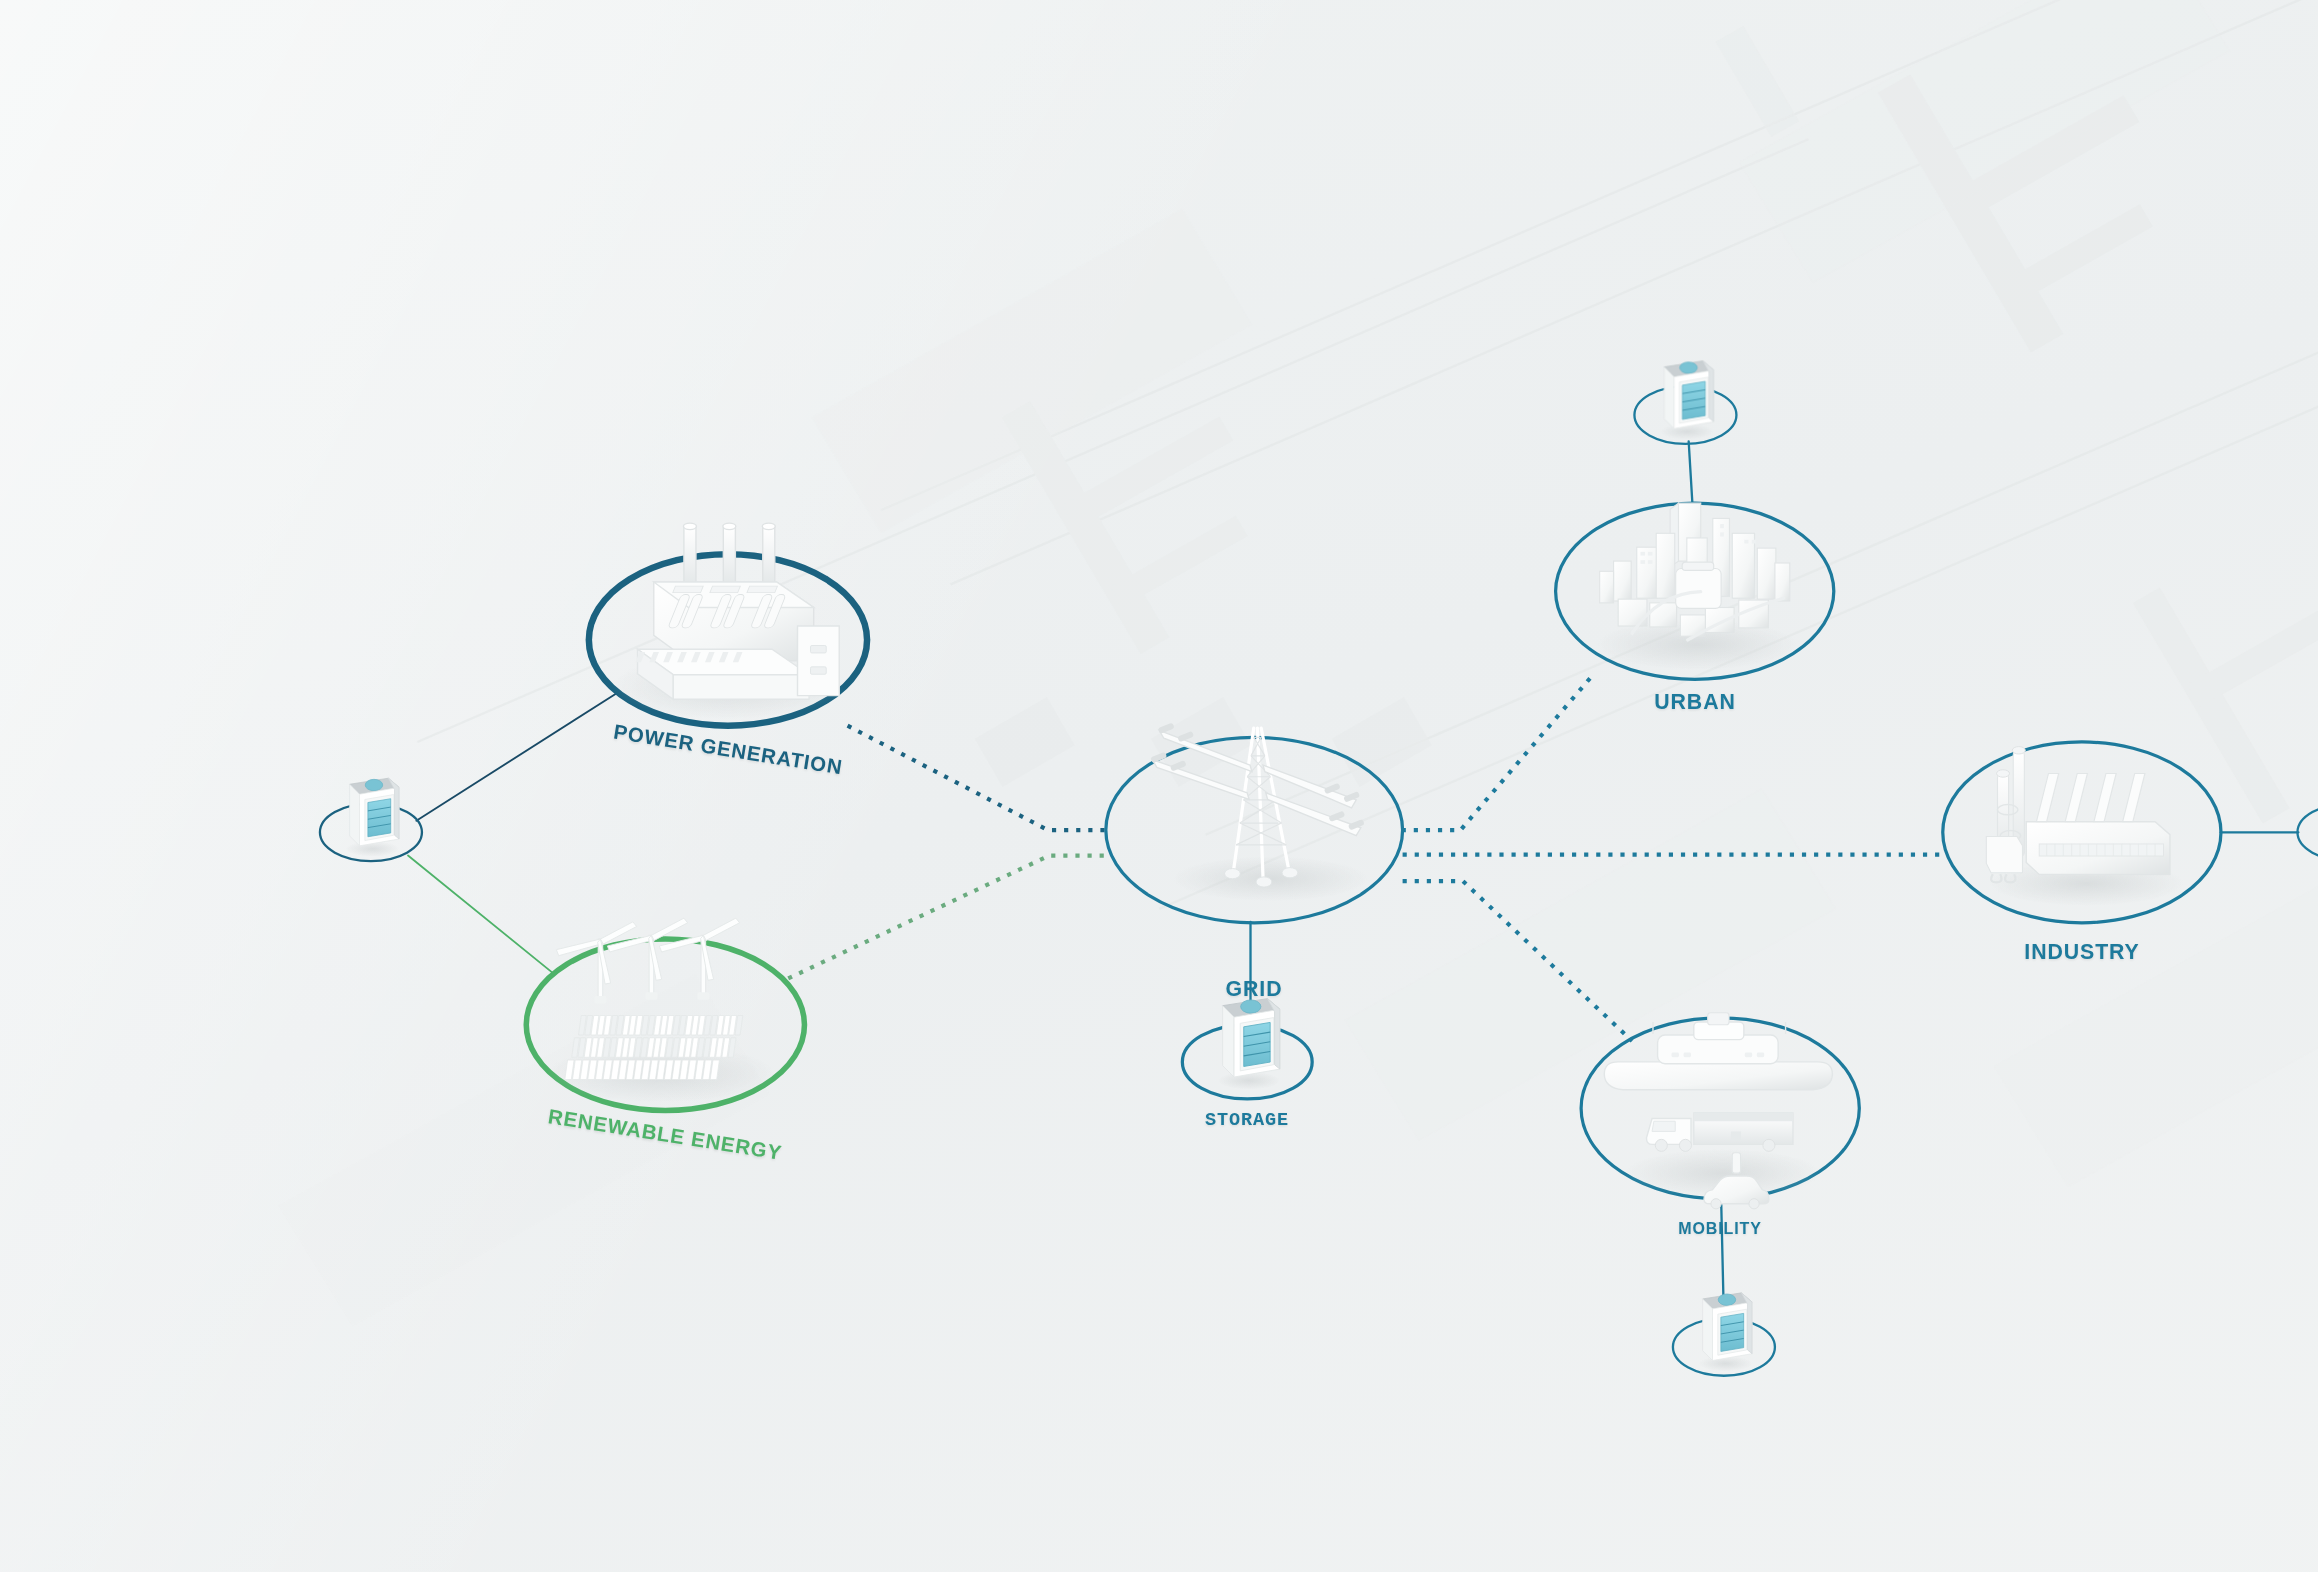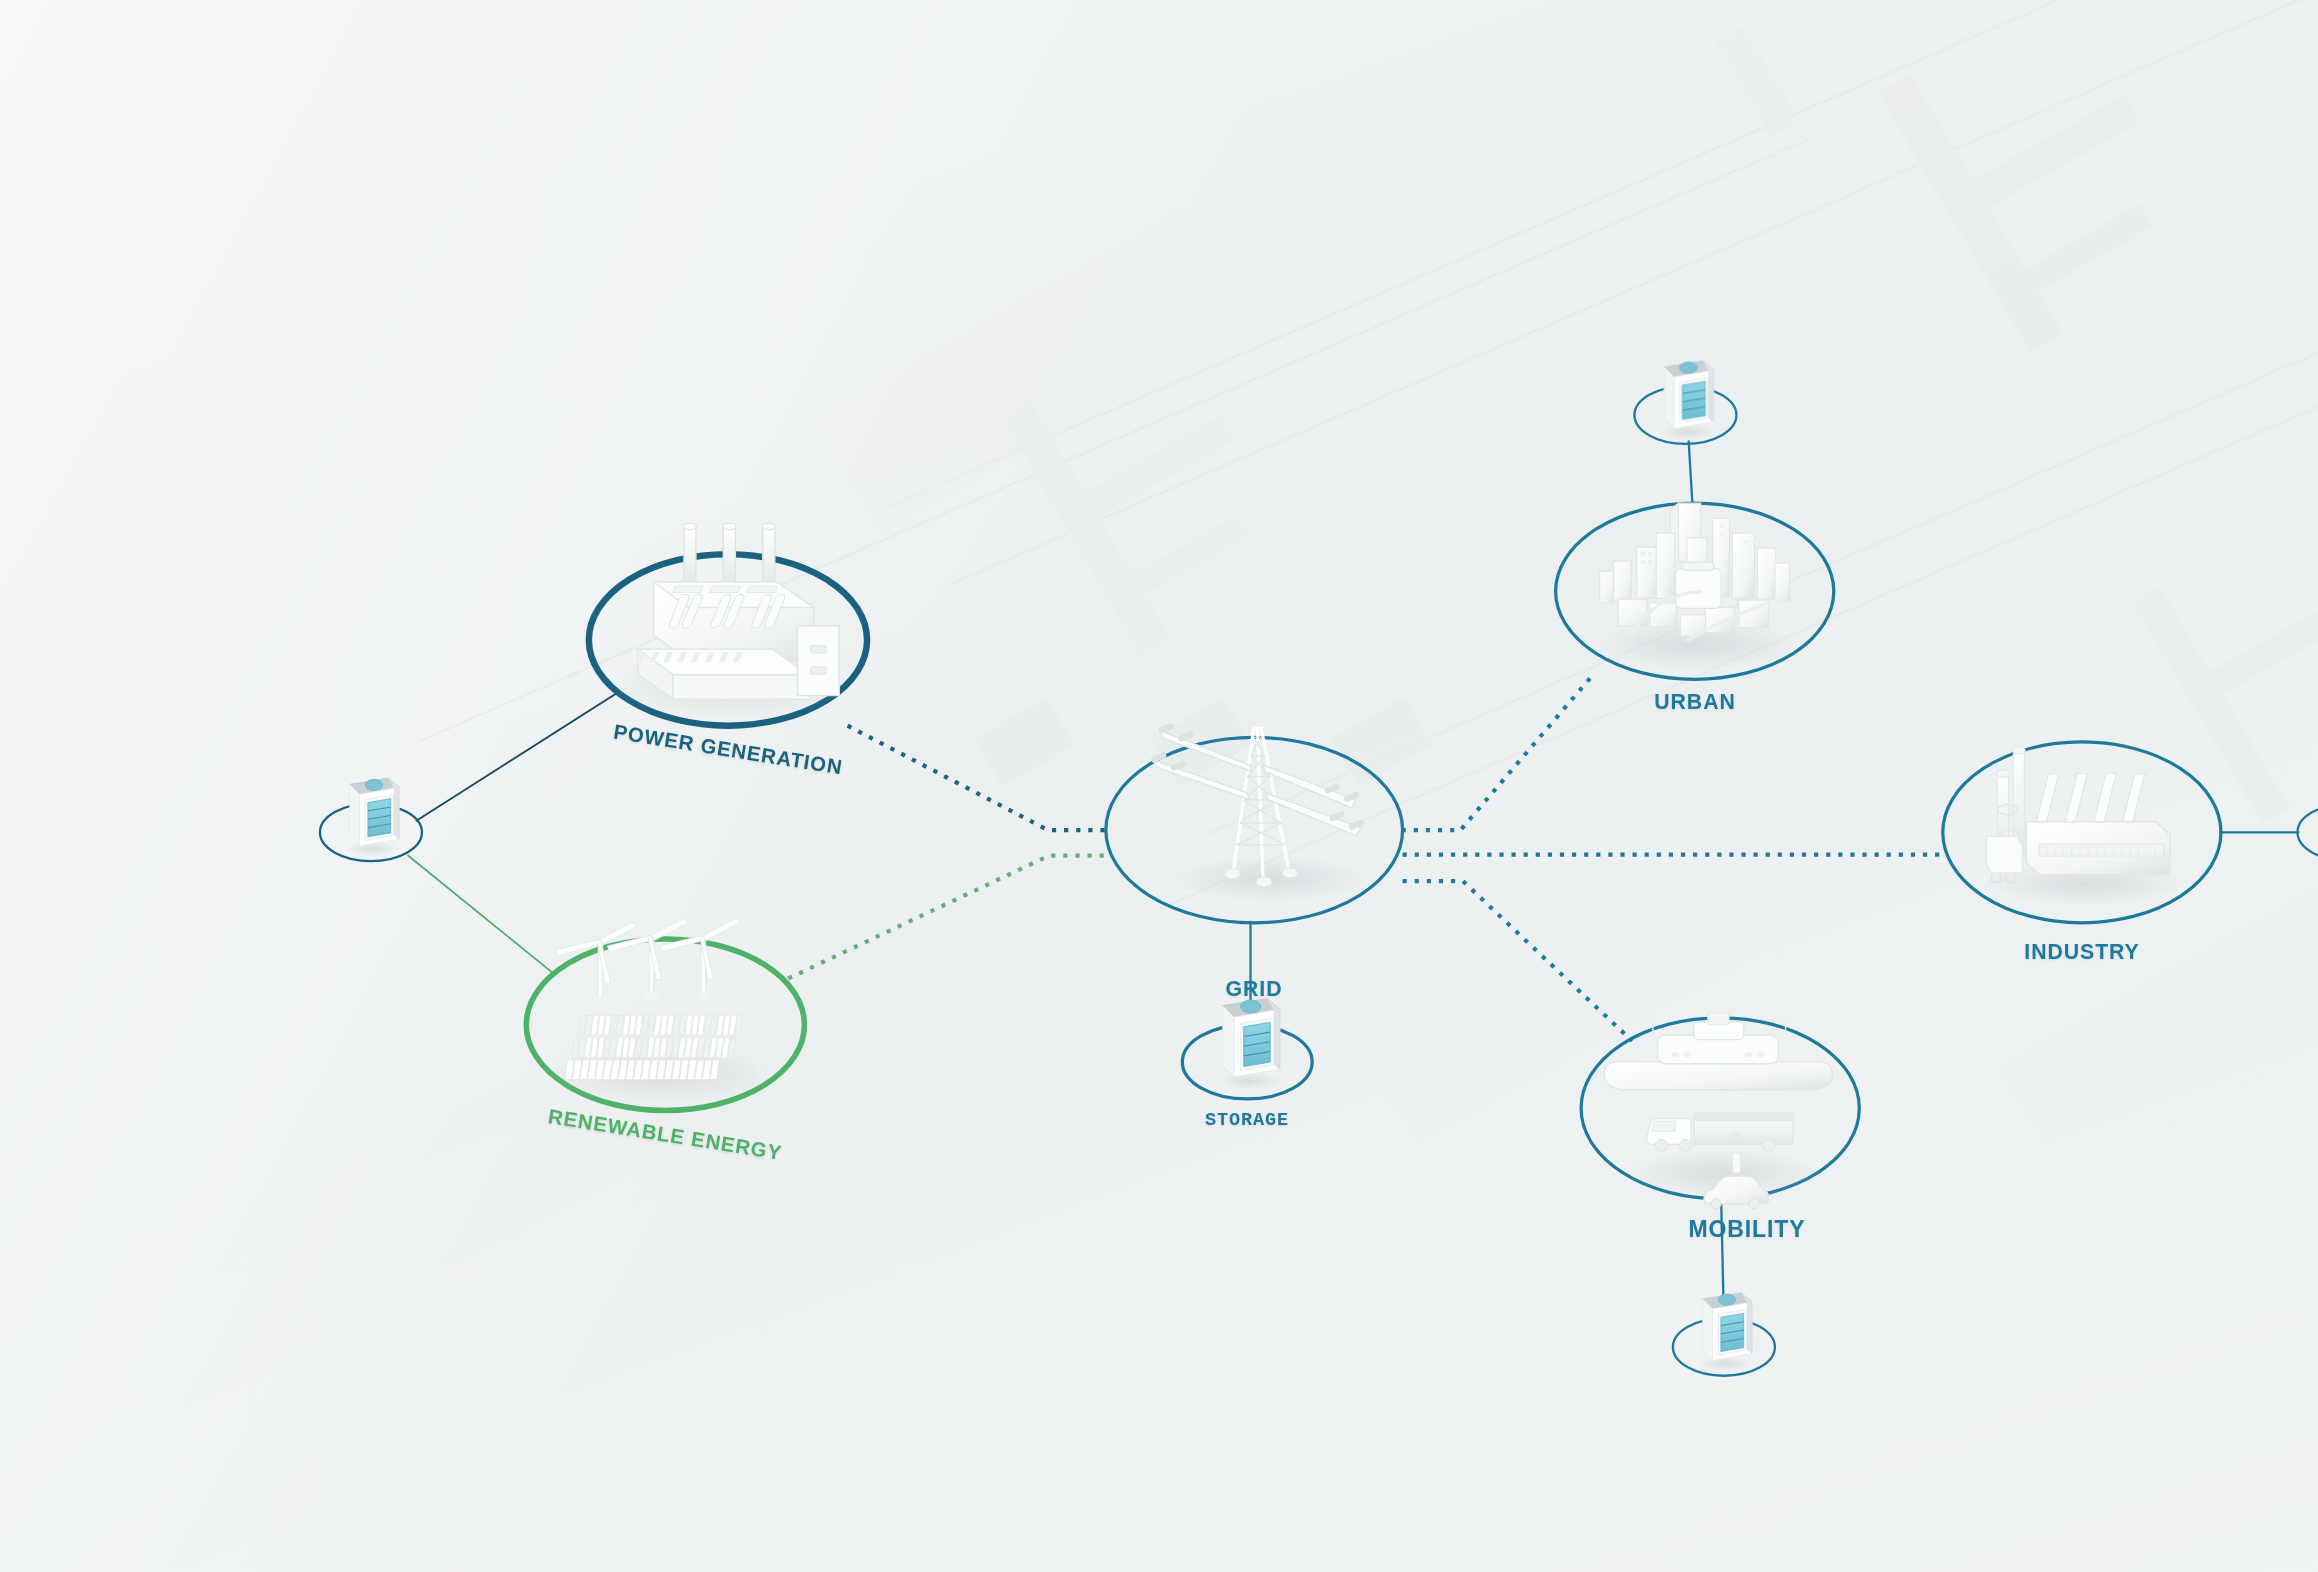--- a/index.html
+++ b/index.html
@@ -510,7 +510,7 @@
       <div class="lbl" style="color: rgb(29, 122, 156); font-size: 21.3px; left: 1254px; top: 957px; transform: translate(-50%, -50%) rotate(0deg); margin-top: 32px;">GRID</div>
       <div class="lbl" style="color: rgb(29, 122, 156); font-size: 21.3px; left: 1695px; top: 702px; transform: translate(-50%, -50%) rotate(0deg);">URBAN</div>
       <div class="lbl" style="color: rgb(29, 122, 156); font-size: 21.3px; left: 2082px; top: 952px; transform: translate(-50%, -50%) rotate(0deg);">INDUSTRY</div>
-      <div class="lbl" style="color: rgb(29, 122, 156); font-size: 23px; left: 1720px; top: 1229px; transform: translate(-50%, -50%) rotate(0deg); margin-left: 27px;">MOBILITY</div>
+      <div class="lbl" style="color: rgb(29, 122, 156); font-size: 16px; left: 1720px; top: 1229px; transform: translate(-50%, -50%) rotate(0deg);">MOBILITY</div>
       <div class="lbl" style="color: rgb(29, 122, 156); font-size: 18.5px; left: 1247px; top: 1120px; transform: translate(-50%, -50%) rotate(0deg); font-family: Liberation Mono, monospace;">STORAGE</div>
     </div>
 

